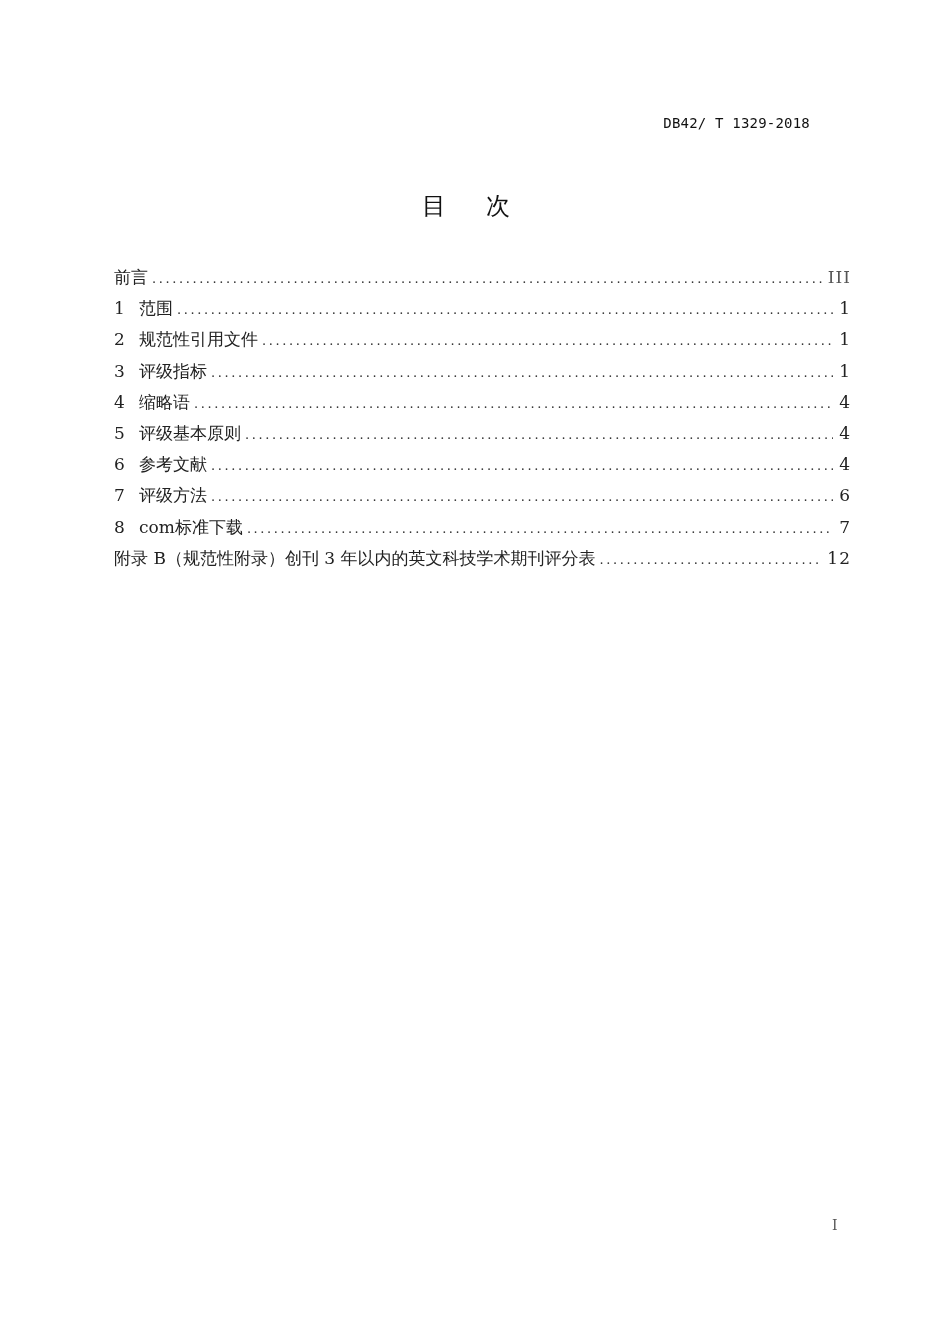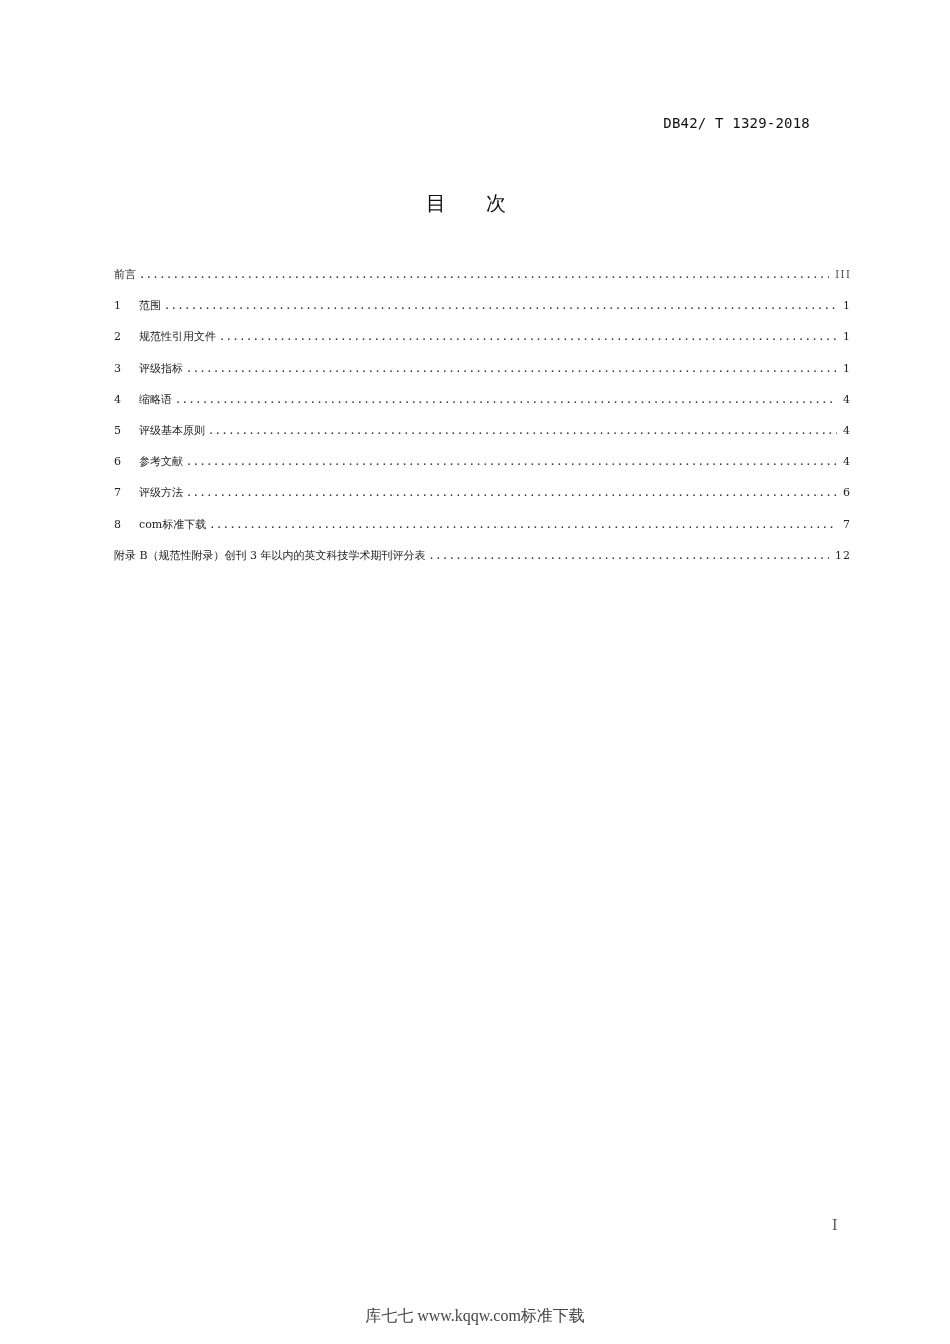--- a/index.html
+++ b/index.html
@@ -14,7 +14,7 @@
       position: absolute; top: 190px; left: 0; width: 100%;
       text-align: center;
       font-family: "DejaVu Sans", sans-serif;
-      font-size: 20px; color: #111; letter-spacing: 40px; padding-left: 22px; box-sizing: border-box;
+      font-size: 24px; color: #111; letter-spacing: 40px; padding-left: 22px; box-sizing: border-box;
     }
     .toc {
       position: absolute; top: 266px; left: 114px; width: 737px;

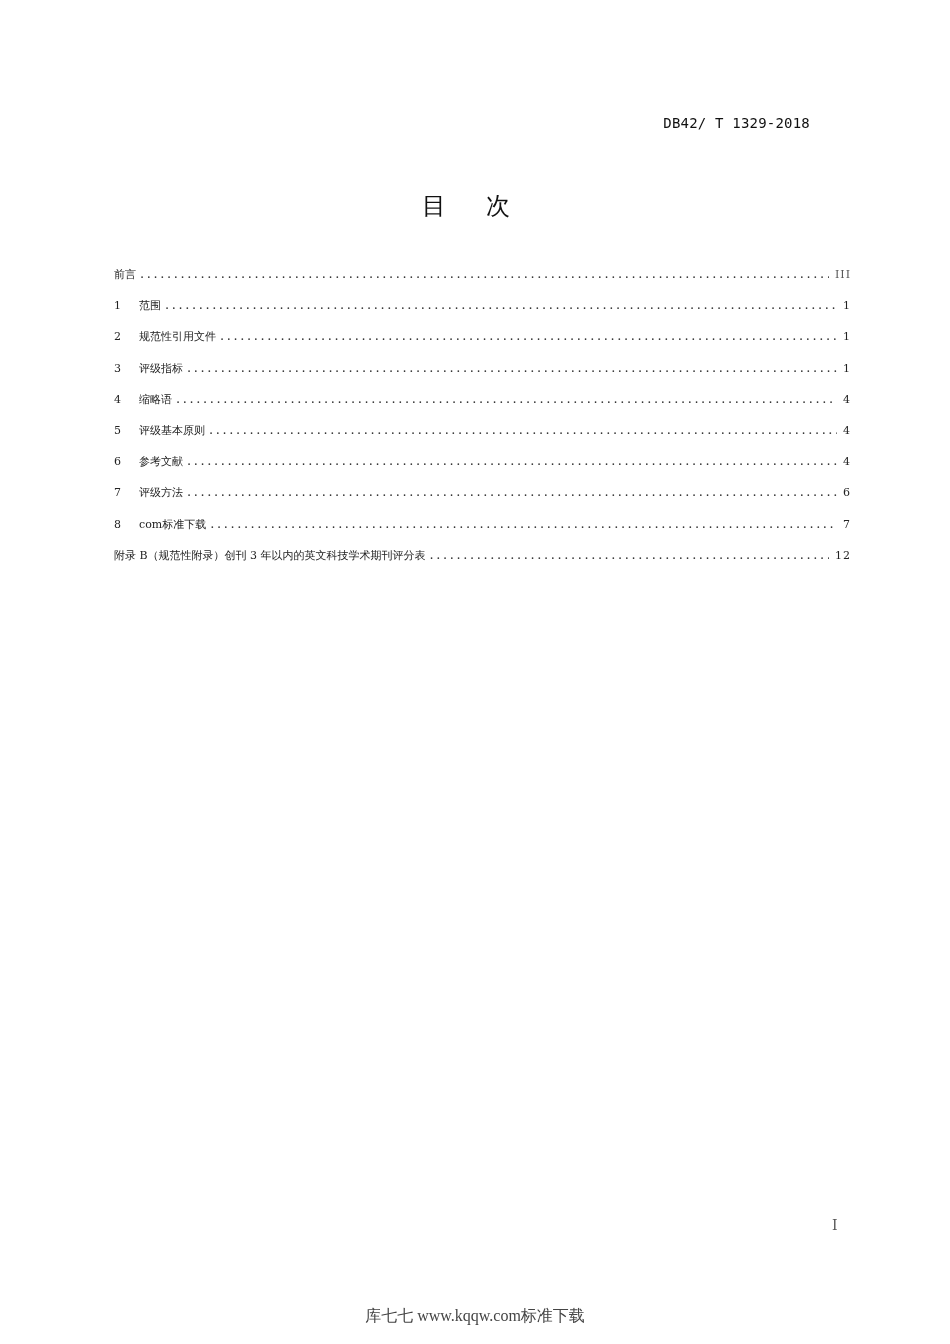--- a/index.html
+++ b/index.html
@@ -19,7 +19,7 @@
     .toc {
       position: absolute; top: 266px; left: 114px; width: 737px;
       font-family: "DejaVu Serif", "Liberation Serif", serif;
-      font-size: 11px; color: #222;
+      font-size: 17px; color: #222;
     }
     .toc-row {
       display: flex; align-items: baseline; height: 31.2px;

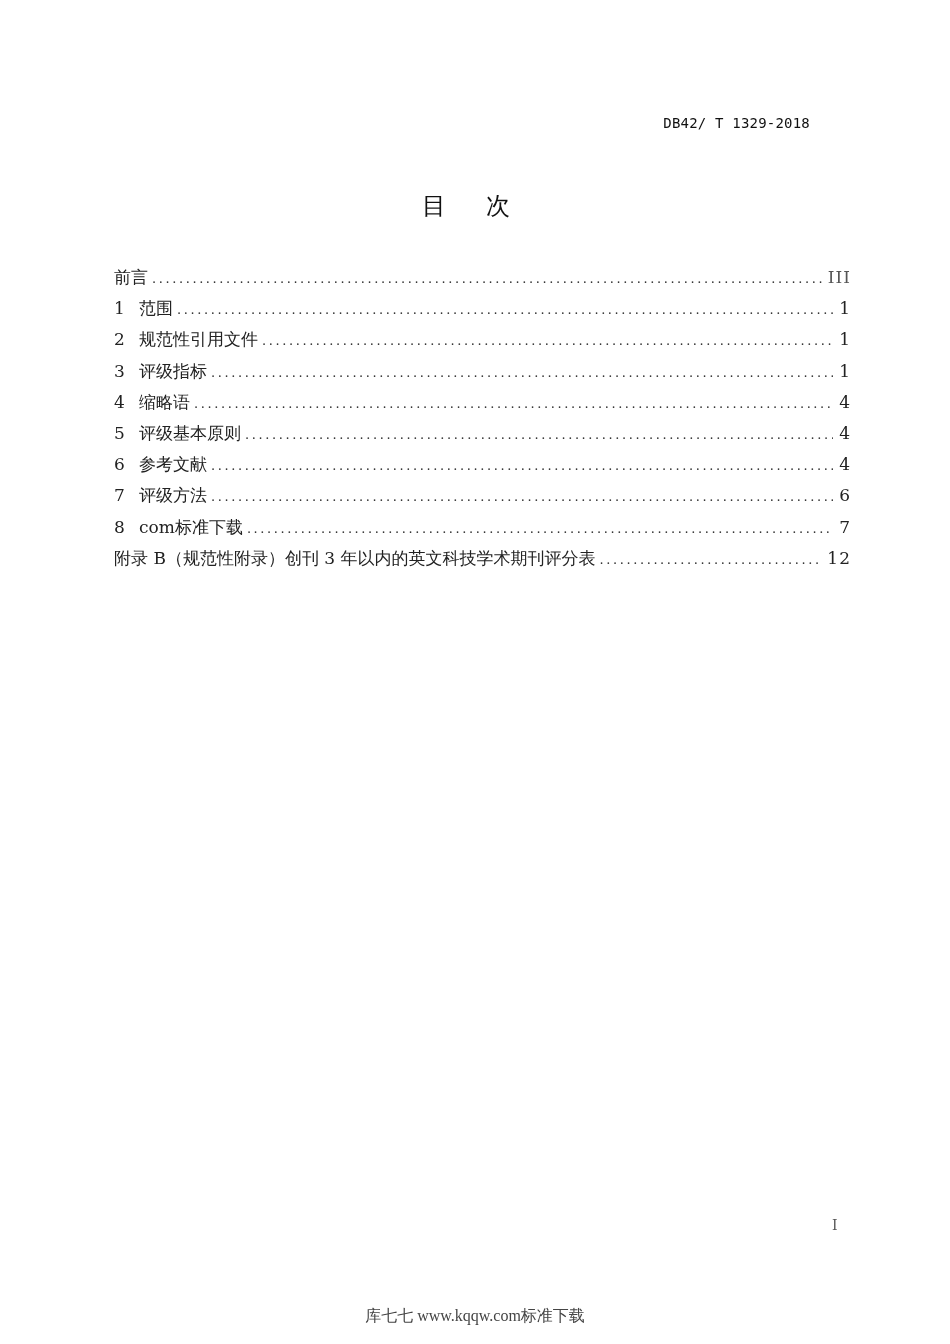--- a/index.html
+++ b/index.html
@@ -119,7 +119,6 @@
 
   <div class="page-num">I</div>
 
-  <div class="watermark">库七七  www.kqqw.com标准下载</div>
 </div>
 
 </body></html>

